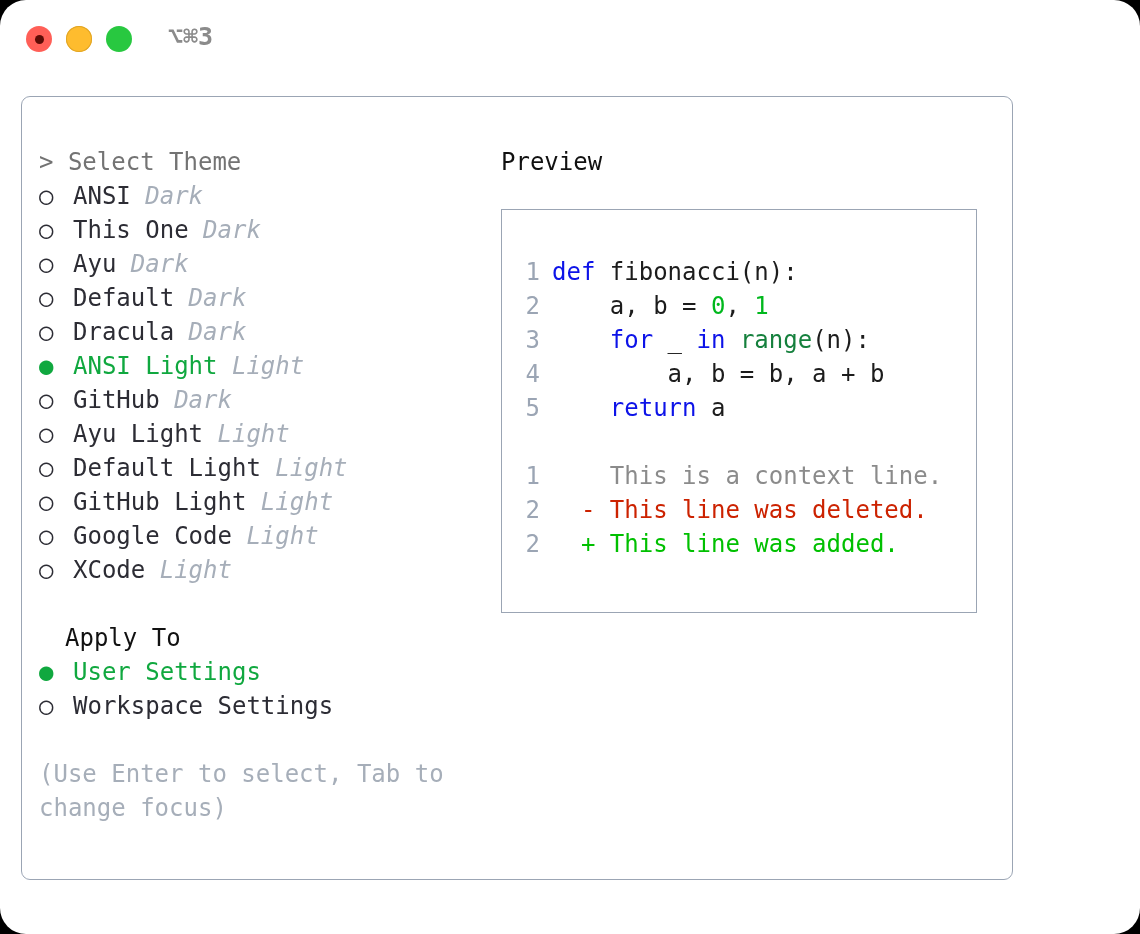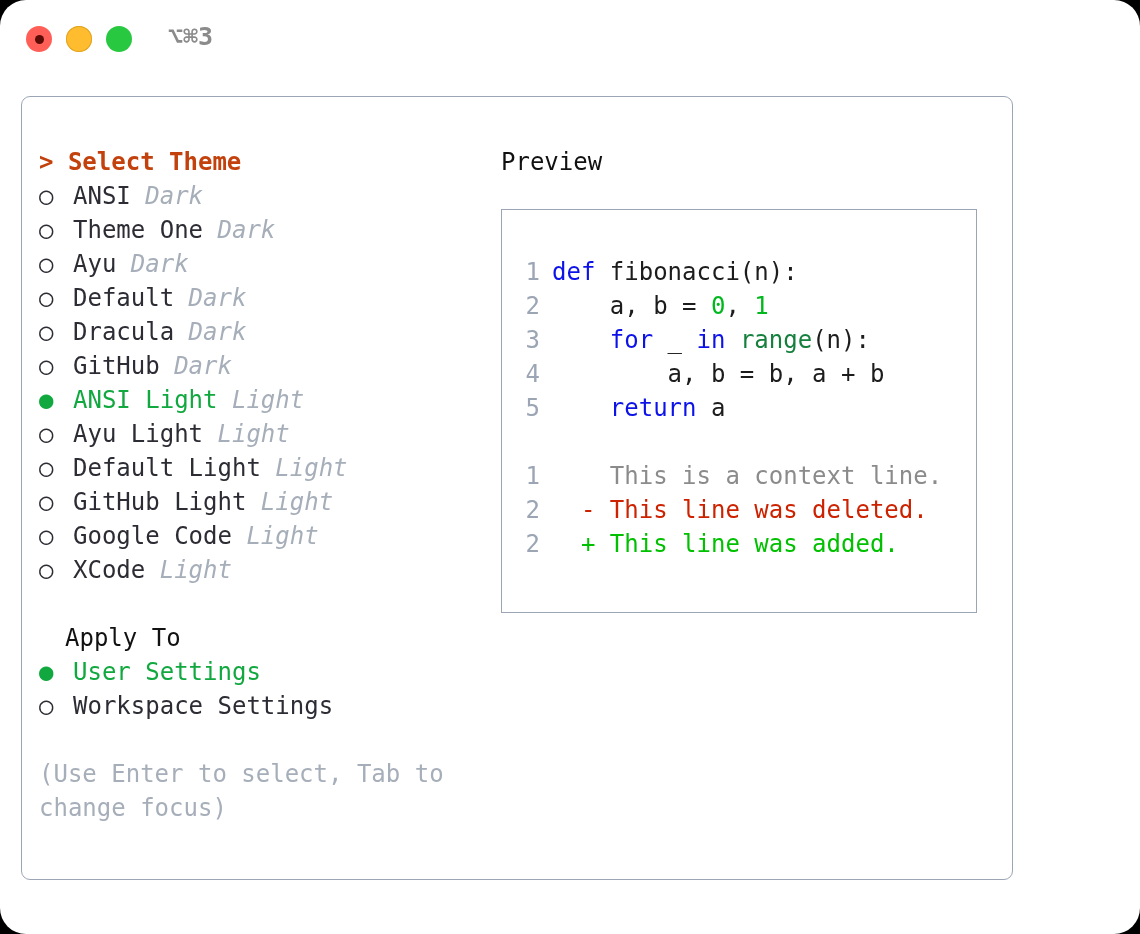--- a/index.html
+++ b/index.html
@@ -97,8 +97,8 @@
 
   .section-title {
     font-size: 24px;
-    font-weight: bold;
-    color: #c2410c;
+    font-weight: normal;
+    color: #737373;
     white-space: pre;
     line-height: 34px;
   }

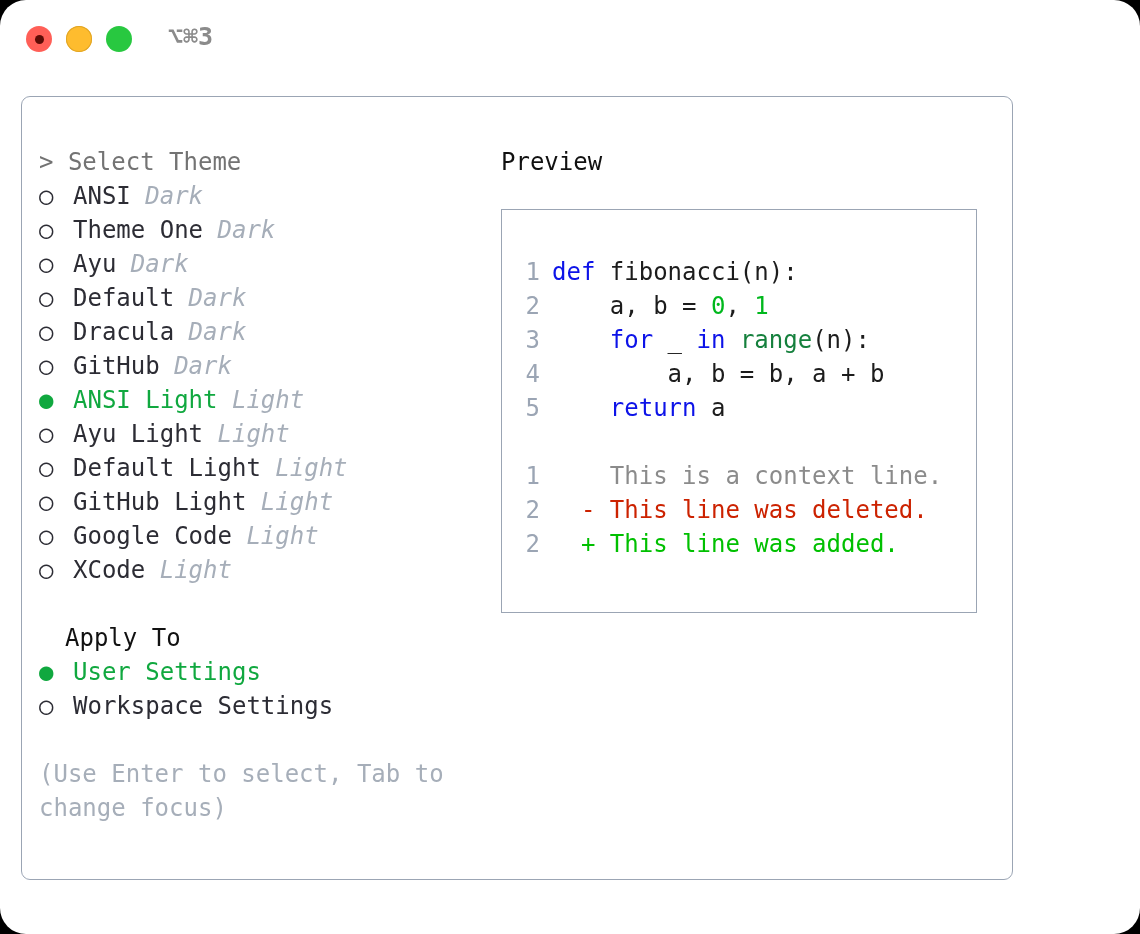--- a/index.html
+++ b/index.html
@@ -211,7 +211,7 @@
         <div class="section-title">&gt; Select Theme</div>
         <div id="theme-list">
             <div class="opt-row"><span class="bullet">○</span><span class="opt-label">ANSI</span><span class="opt-suffix"> Dark</span></div>
-            <div class="opt-row"><span class="bullet">○</span><span class="opt-label">Theme One</span><span class="opt-suffix"> Dark</span></div>
+            <div class="opt-row"><span class="bullet">○</span><span class="opt-label">This One</span><span class="opt-suffix"> Dark</span></div>
             <div class="opt-row"><span class="bullet">○</span><span class="opt-label">Ayu</span><span class="opt-suffix"> Dark</span></div>
             <div class="opt-row"><span class="bullet">○</span><span class="opt-label">Default</span><span class="opt-suffix"> Dark</span></div>
             <div class="opt-row"><span class="bullet">○</span><span class="opt-label">Dracula</span><span class="opt-suffix"> Dark</span></div>

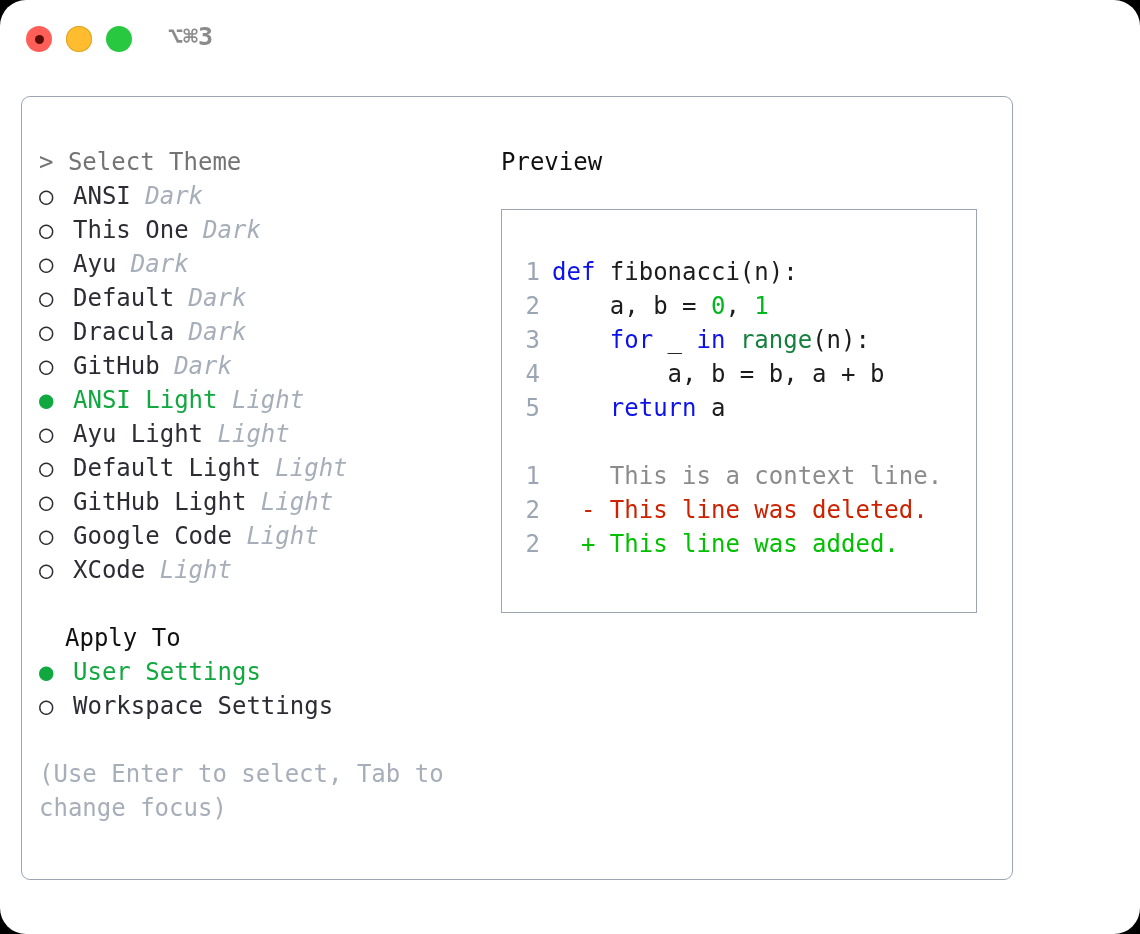--- a/index.html
+++ b/index.html
@@ -215,8 +215,8 @@
             <div class="opt-row"><span class="bullet">○</span><span class="opt-label">Ayu</span><span class="opt-suffix"> Dark</span></div>
             <div class="opt-row"><span class="bullet">○</span><span class="opt-label">Default</span><span class="opt-suffix"> Dark</span></div>
             <div class="opt-row"><span class="bullet">○</span><span class="opt-label">Dracula</span><span class="opt-suffix"> Dark</span></div>
+            <div class="opt-row selected"><span class="bullet">●</span><span class="opt-label">ANSI Light</span><span class="opt-suffix"> Light</span></div>
             <div class="opt-row"><span class="bullet">○</span><span class="opt-label">GitHub</span><span class="opt-suffix"> Dark</span></div>
-            <div class="opt-row selected"><span class="bullet">●</span><span class="opt-label">ANSI Light</span><span class="opt-suffix"> Light</span></div>
             <div class="opt-row"><span class="bullet">○</span><span class="opt-label">Ayu Light</span><span class="opt-suffix"> Light</span></div>
             <div class="opt-row"><span class="bullet">○</span><span class="opt-label">Default Light</span><span class="opt-suffix"> Light</span></div>
             <div class="opt-row"><span class="bullet">○</span><span class="opt-label">GitHub Light</span><span class="opt-suffix"> Light</span></div>

